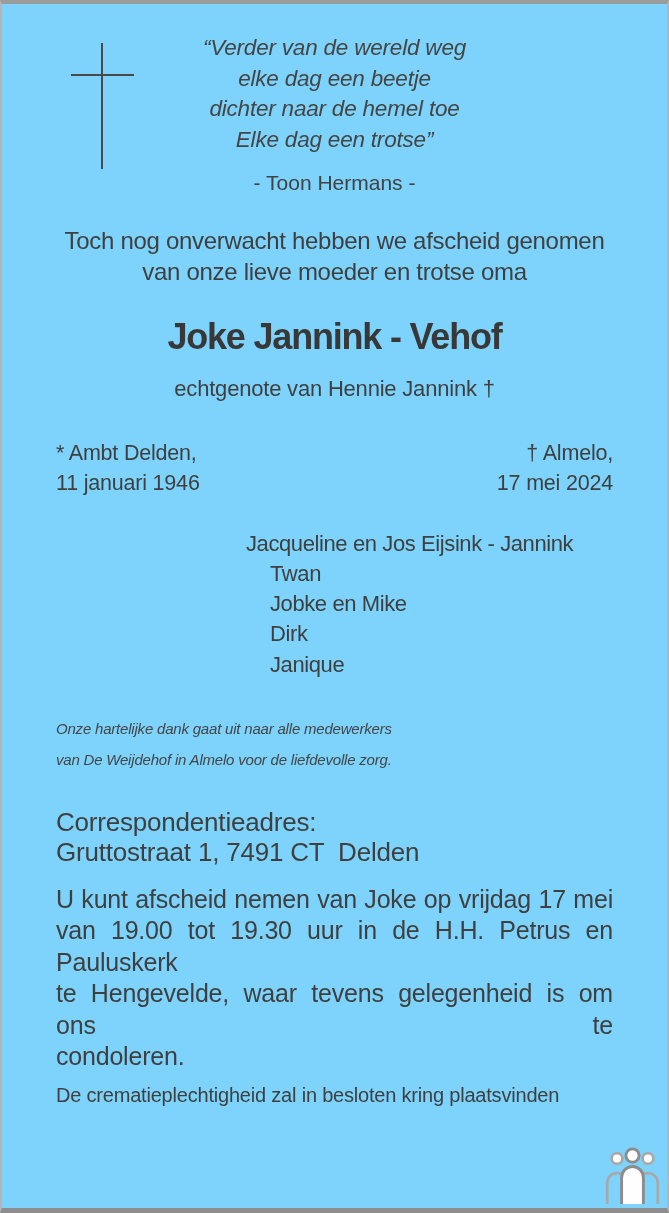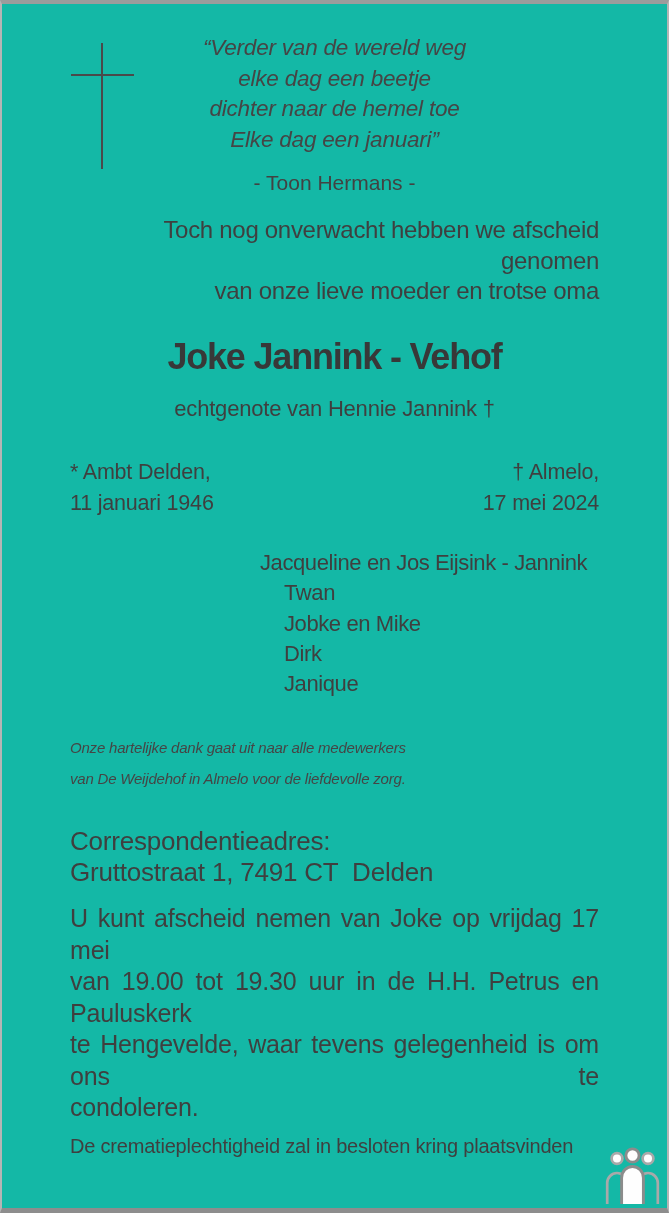--- a/index.html
+++ b/index.html
@@ -12,13 +12,13 @@
   }
   .card {
     width: 669px; height: 1213px;
-    background: #14b8a6;
+    background: #7dd3fc;
     border-top: 4px solid #9c9c9c;
     border-bottom: 5px solid #8d8d8d;
     border-left: 2px solid #b5b5b5;
     border-right: 2px solid #b5b5b5;
     position: relative;
-    padding: 0 68px;
+    padding: 0 54px;
   }
   
   .cross-v { position: absolute; left: 99px; top: 39px; width: 2px; height: 126px; background: #4a4a4a; }

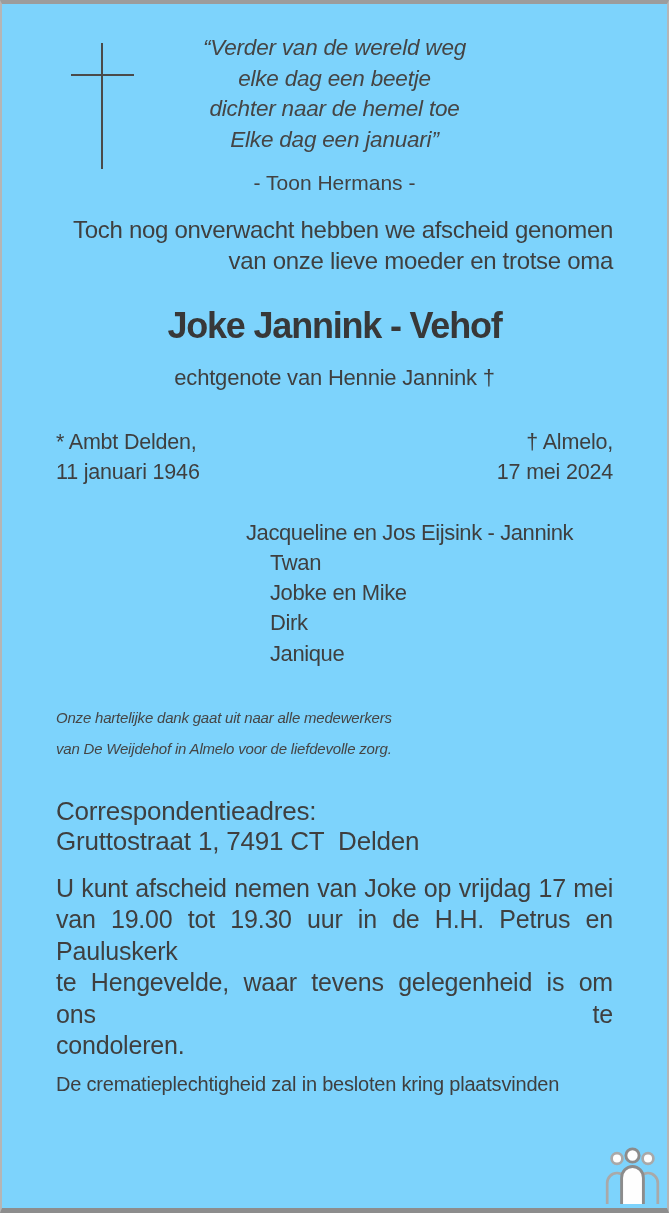--- a/index.html
+++ b/index.html
@@ -135,7 +135,7 @@
     <div>“Verder van de wereld weg</div>
     <div>elke dag een beetje</div>
     <div>dichter naar de hemel toe</div>
-    <div>Elke dag een januari”</div>
+    <div>Elke dag een trotse”</div>
   </div>
   <div class="attribution">- Toon Hermans -</div>
 

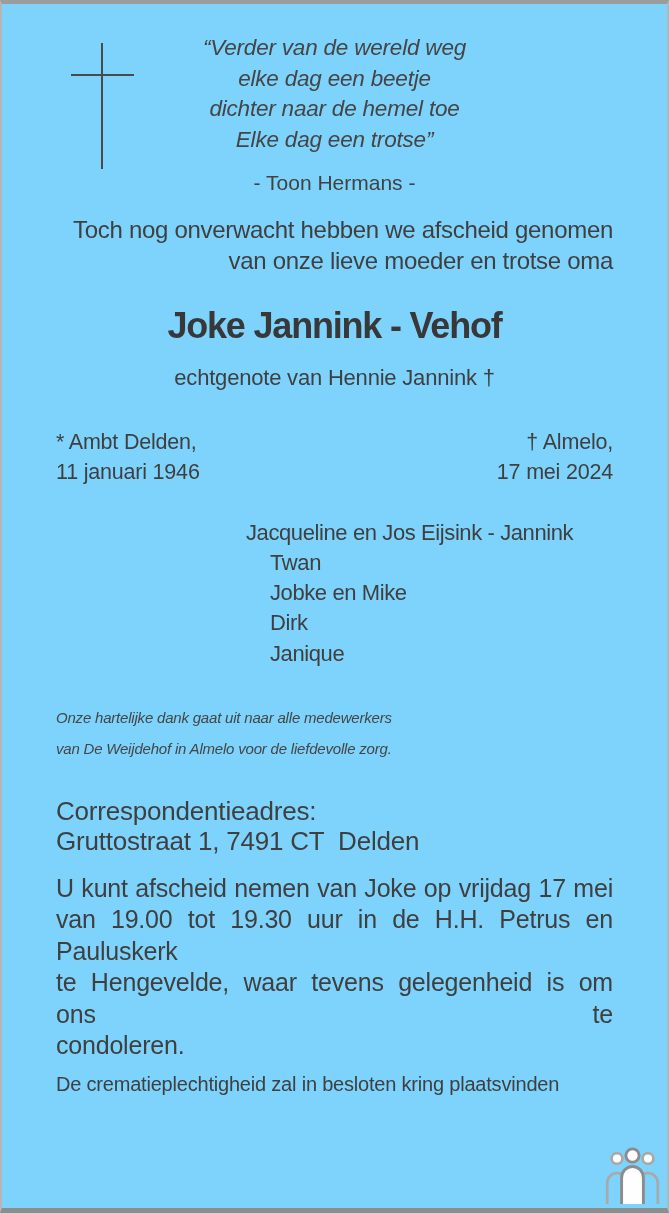--- a/index.html
+++ b/index.html
@@ -41,8 +41,8 @@
     color: #424242;
   }
   .intro {
-    margin-top: 18px;
-    text-align: right;
+    margin-top: 29px;
+    text-align: center;
     font-size: 24px;
     line-height: 30.5px;
     letter-spacing: -0.3px;

